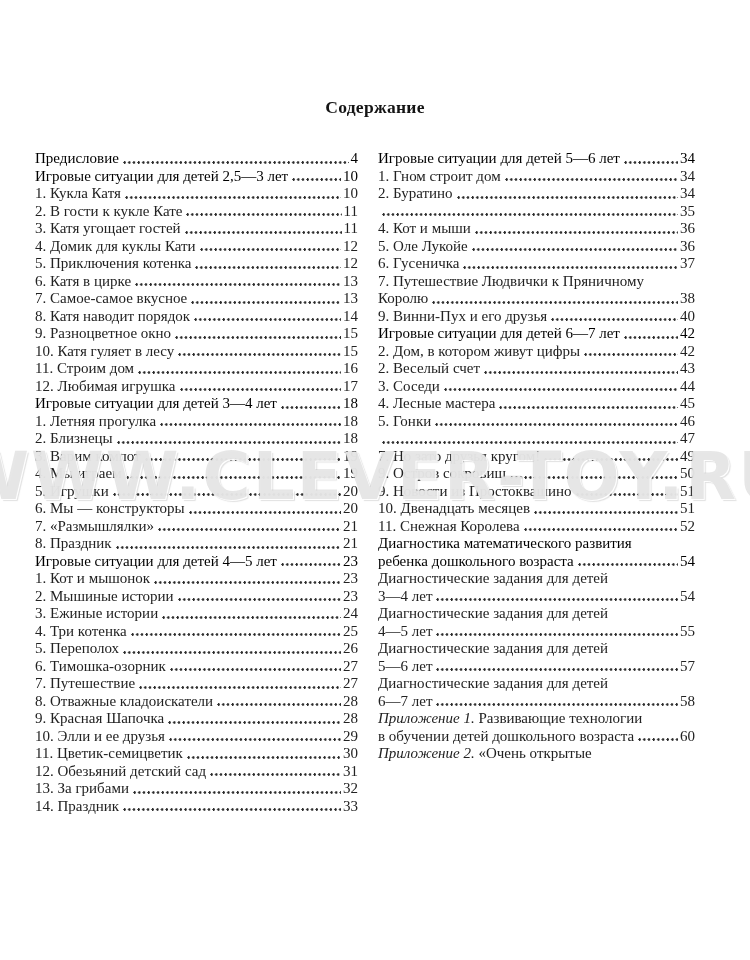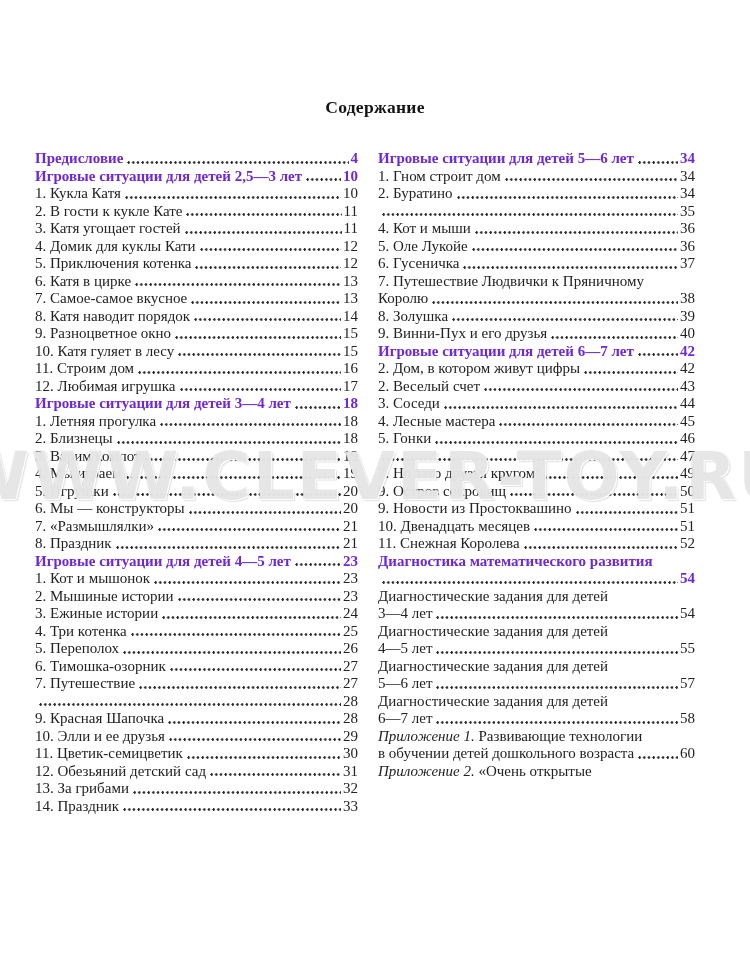--- a/index.html
+++ b/index.html
@@ -29,7 +29,7 @@
     line-height:17.5px;font-size:15px;
     color:#222;
   }
-  .toc-row.bold{font-weight:bold;color:#6d28d9;}
+  .toc-row.bold{font-weight:normal;color:#000000;}
   .toc-text{white-space:nowrap;}
   .toc-text em{}
   .dots{

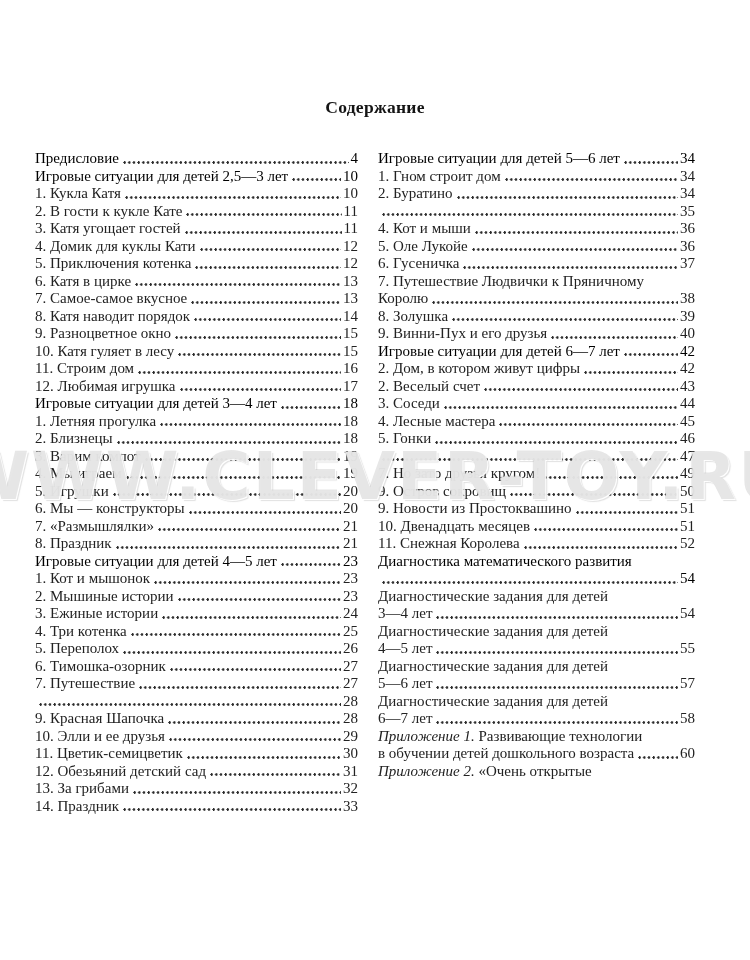--- a/index.html
+++ b/index.html
@@ -299,11 +299,6 @@
           <span class="pg">38</span>
         </div>
         <div class="toc-row">
-          <span class="toc-text">8. Золушка</span>
-          <span class="dots"></span>
-          <span class="pg">39</span>
-        </div>
-        <div class="toc-row">
           <span class="toc-text">9. Винни-Пух и его друзья</span>
           <span class="dots"></span>
           <span class="pg">40</span>

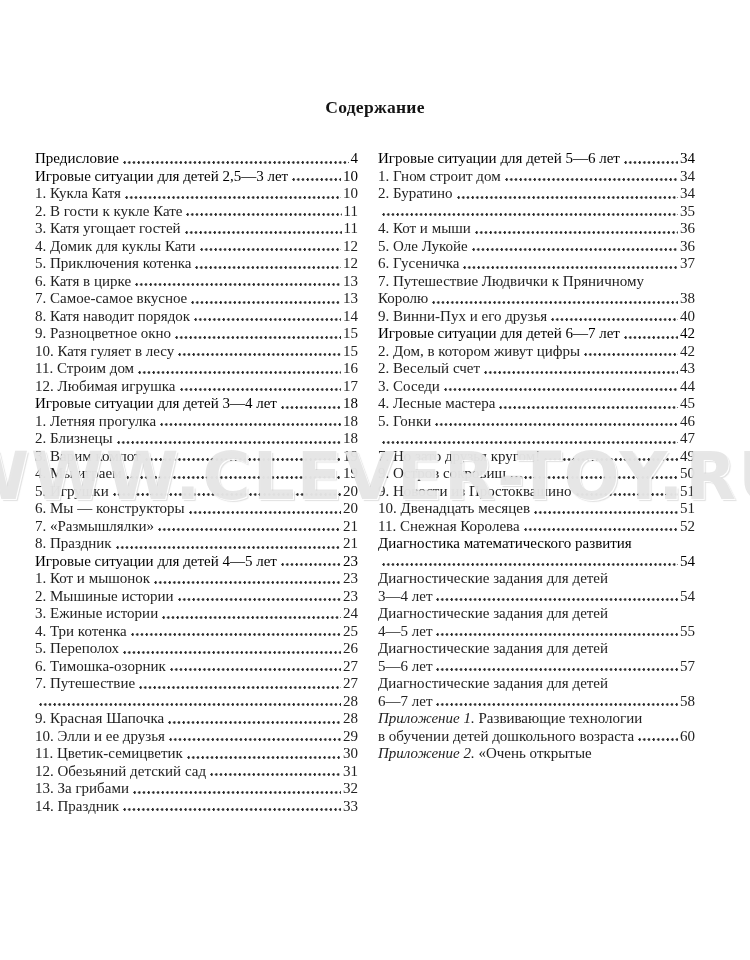--- a/index.html
+++ b/index.html
@@ -366,6 +366,7 @@
           <span class="toc-text">Диагностика математического развития</span>
         </div>
         <div class="toc-row bold">
+          <span class="toc-text">ребенка дошкольного возраста</span>
           <span class="dots"></span>
           <span class="pg">54</span>
         </div>

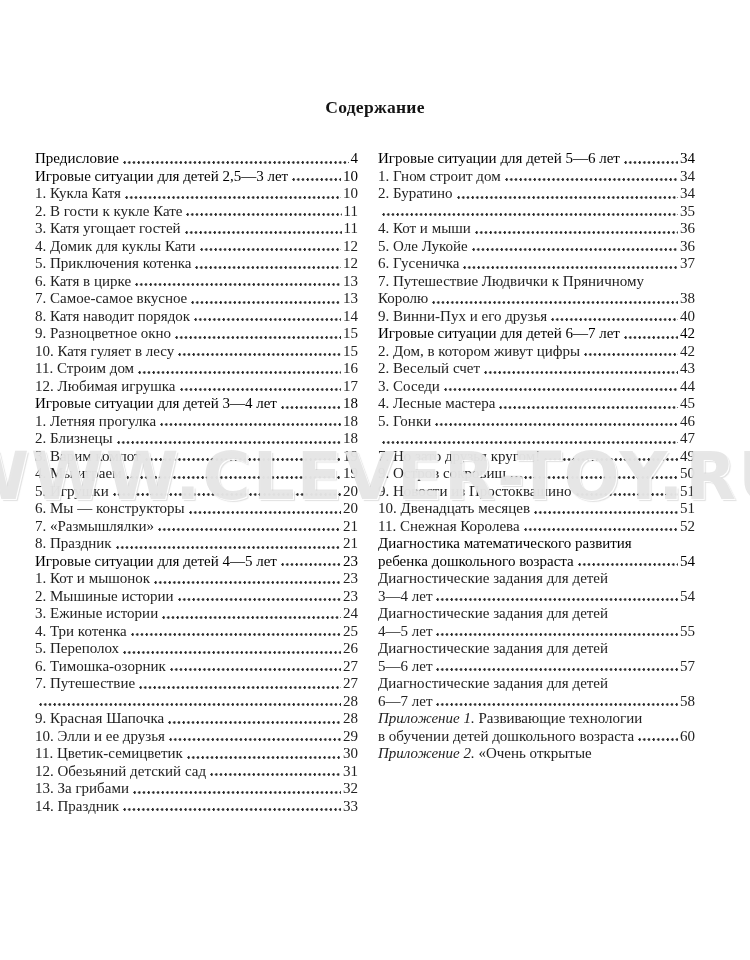--- a/index.html
+++ b/index.html
@@ -221,6 +221,7 @@
           <span class="pg">27</span>
         </div>
         <div class="toc-row">
+          <span class="toc-text">8. Отважные кладоискатели</span>
           <span class="dots"></span>
           <span class="pg">28</span>
         </div>

